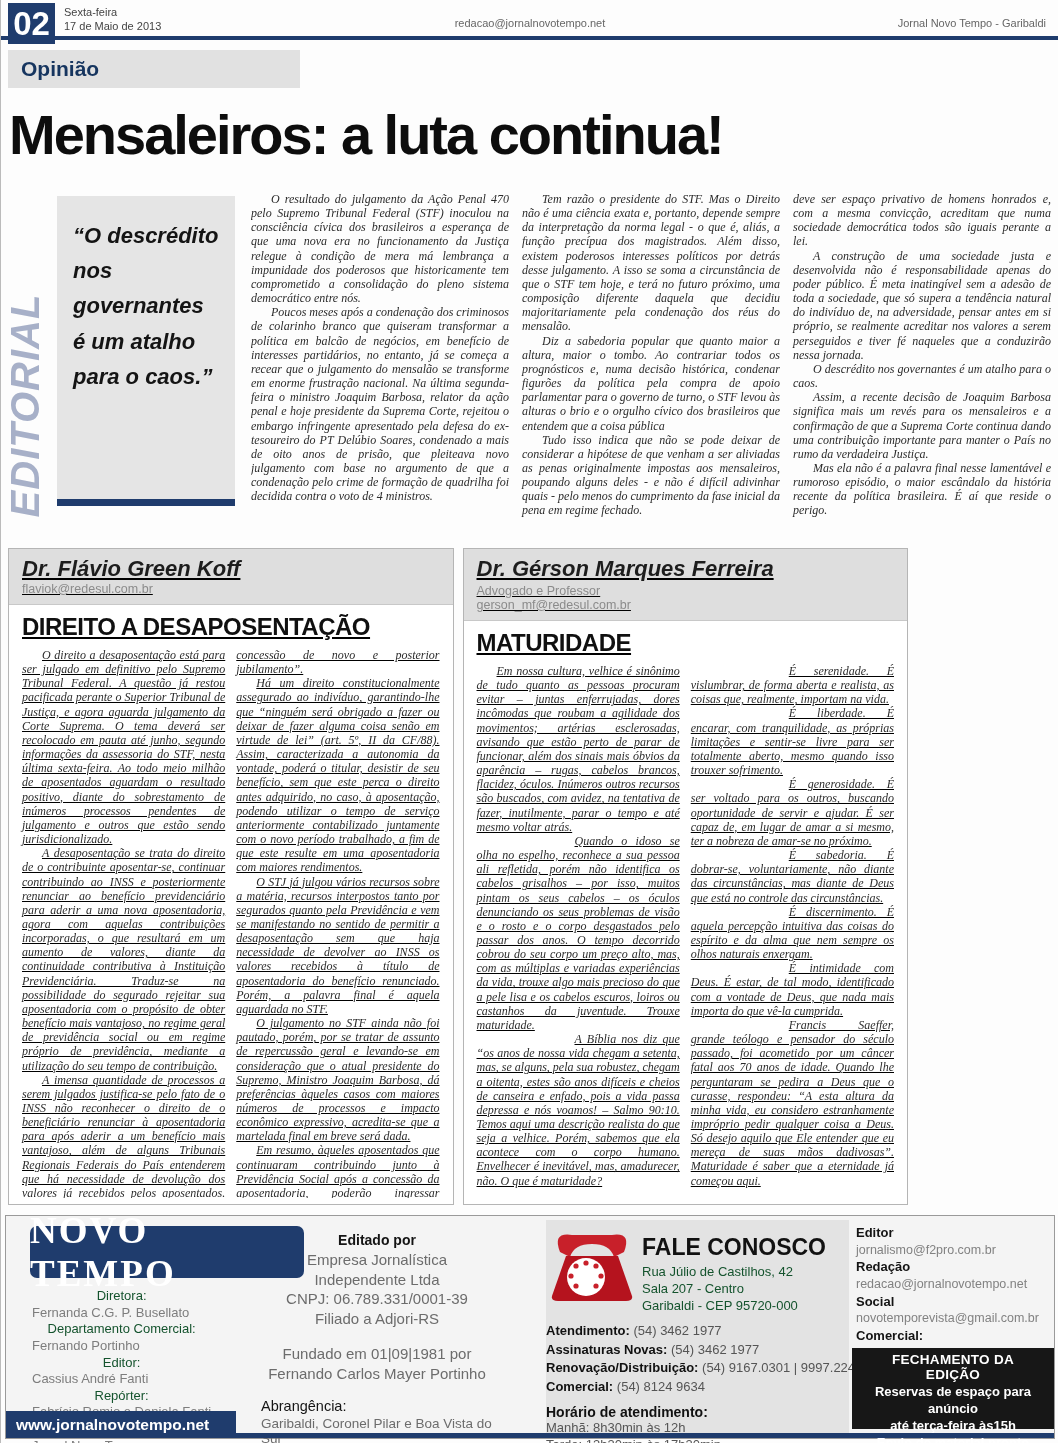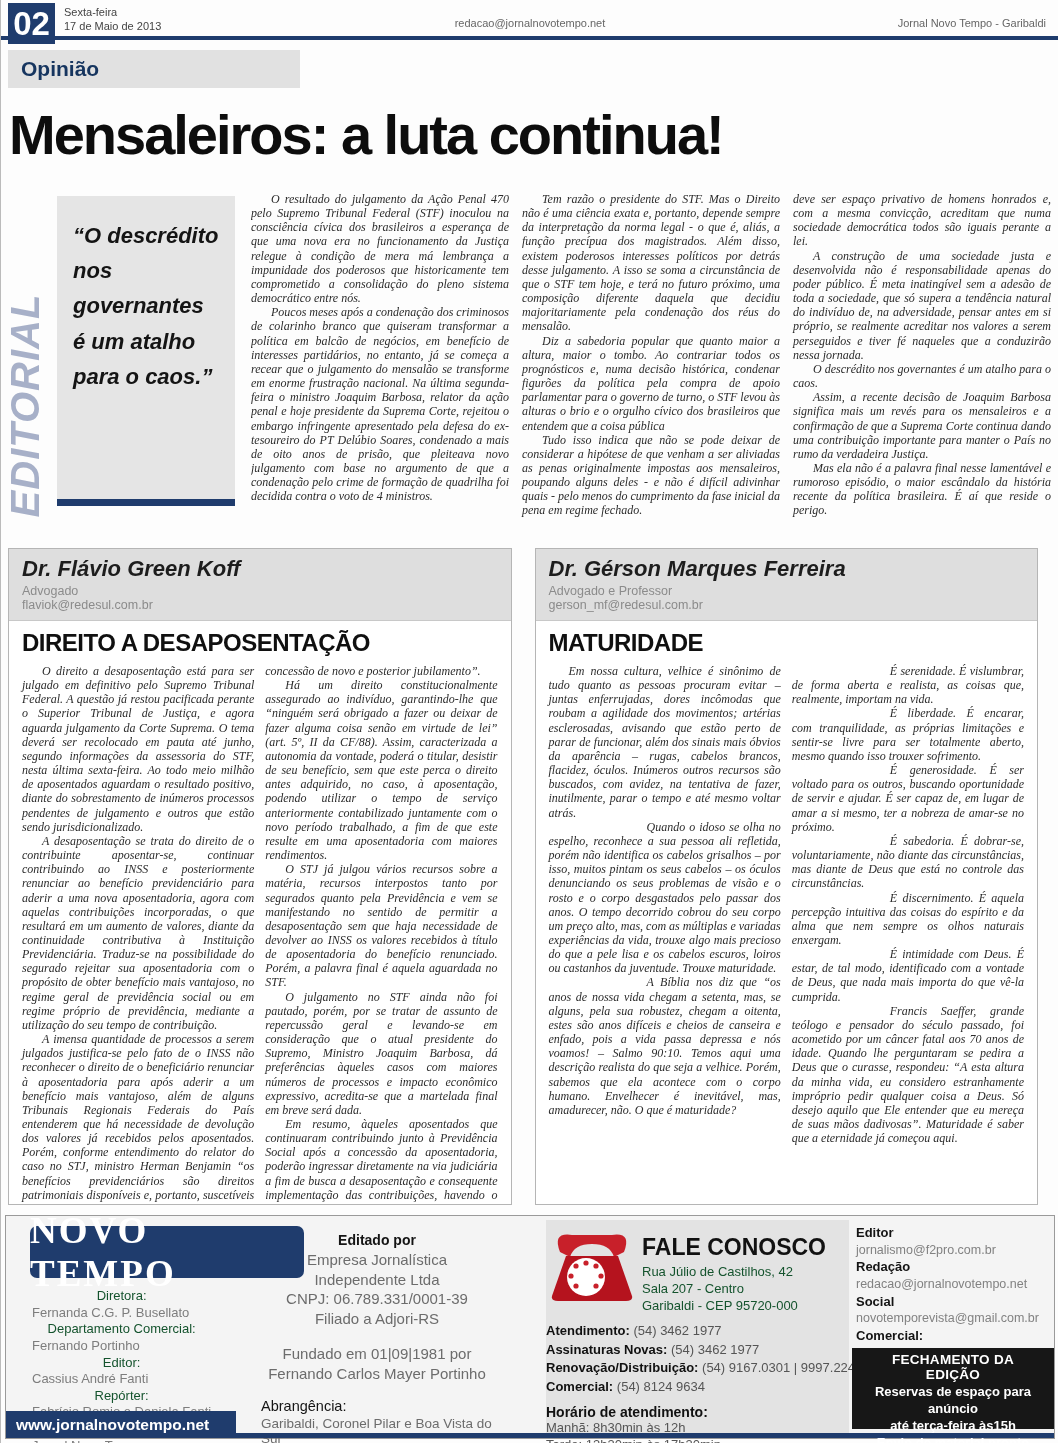--- a/index.html
+++ b/index.html
@@ -39,7 +39,7 @@
   .serif-col p.big-indent { text-indent:98px; }
 
   
-  .columnists { position:absolute; top:548px; left:7px; width:1030px; display:flex; gap:23px; }
+  .columnists { position:absolute; top:548px; left:7px; width:900px; display:flex; gap:9px;text-decoration:underline; }
   .col-box { flex:1; border:1px solid #b5b5b5; background:#fff; height:657px; overflow:hidden; }
   .col-head { background:#dedede; padding:7px 13px 8px; border-bottom:1px solid #c8c8c8; }
   .col-name { font-size:22px; font-weight:bold; font-style:italic; color:#1d1d1d; }

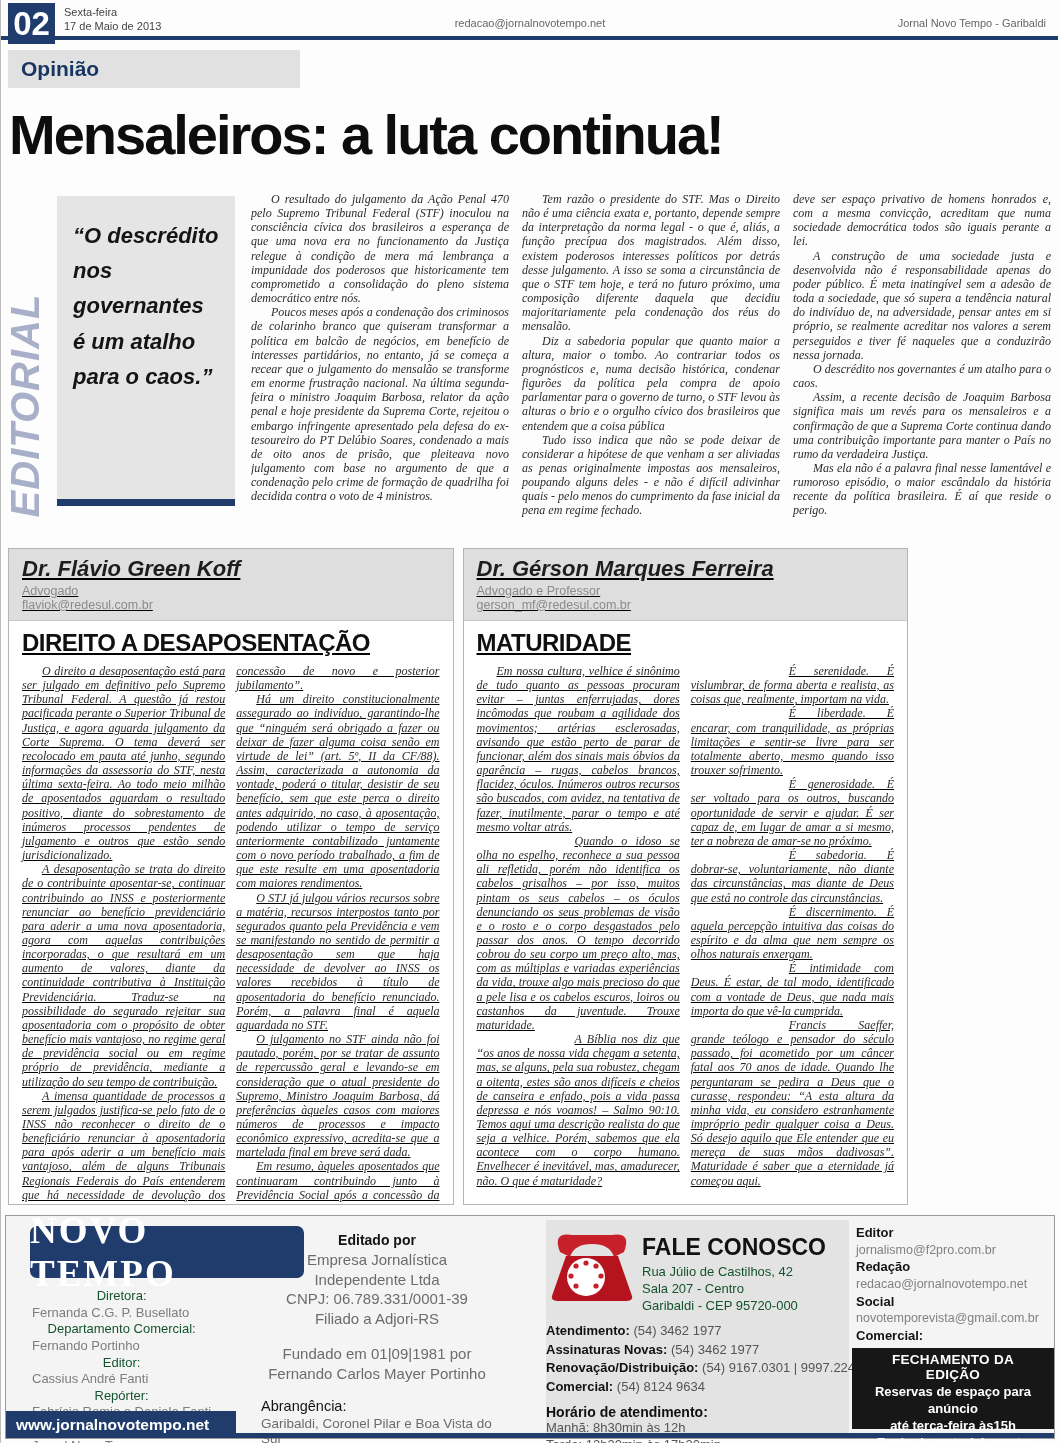--- a/index.html
+++ b/index.html
@@ -136,7 +136,6 @@
     <div class="col-box">
       <div class="col-head">
         <div class="col-name">Dr. Flávio Green Koff</div>
-        <div class="col-role">Advogado</div>
         <div class="col-email">flaviok@redesul.com.br</div>
       </div>
       <div class="col-title">DIREITO A DESAPOSENTAÇÃO</div>

